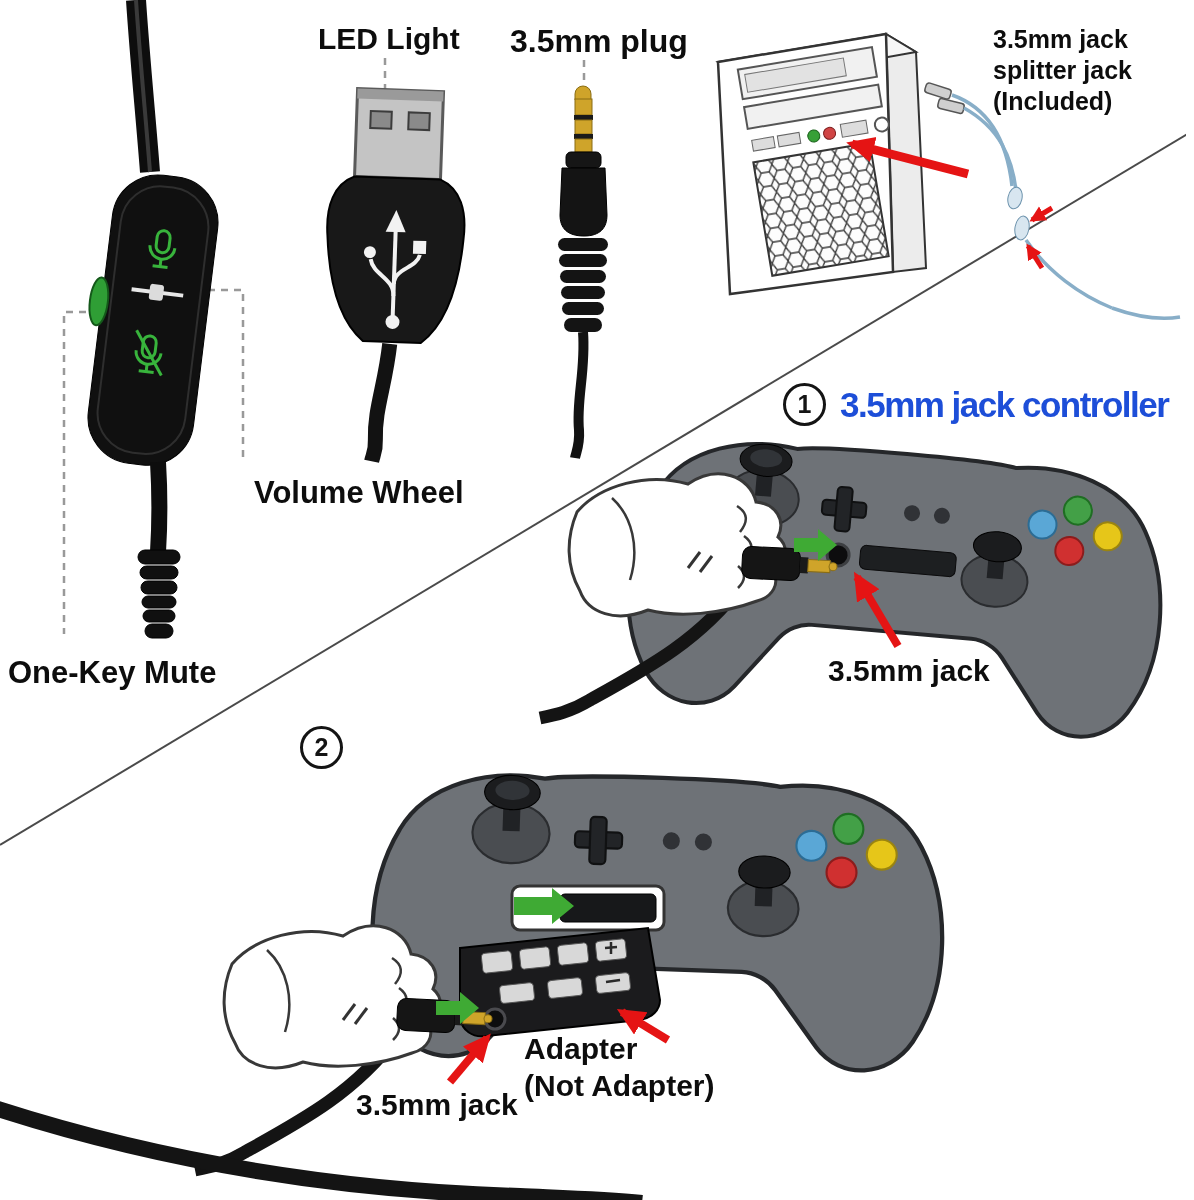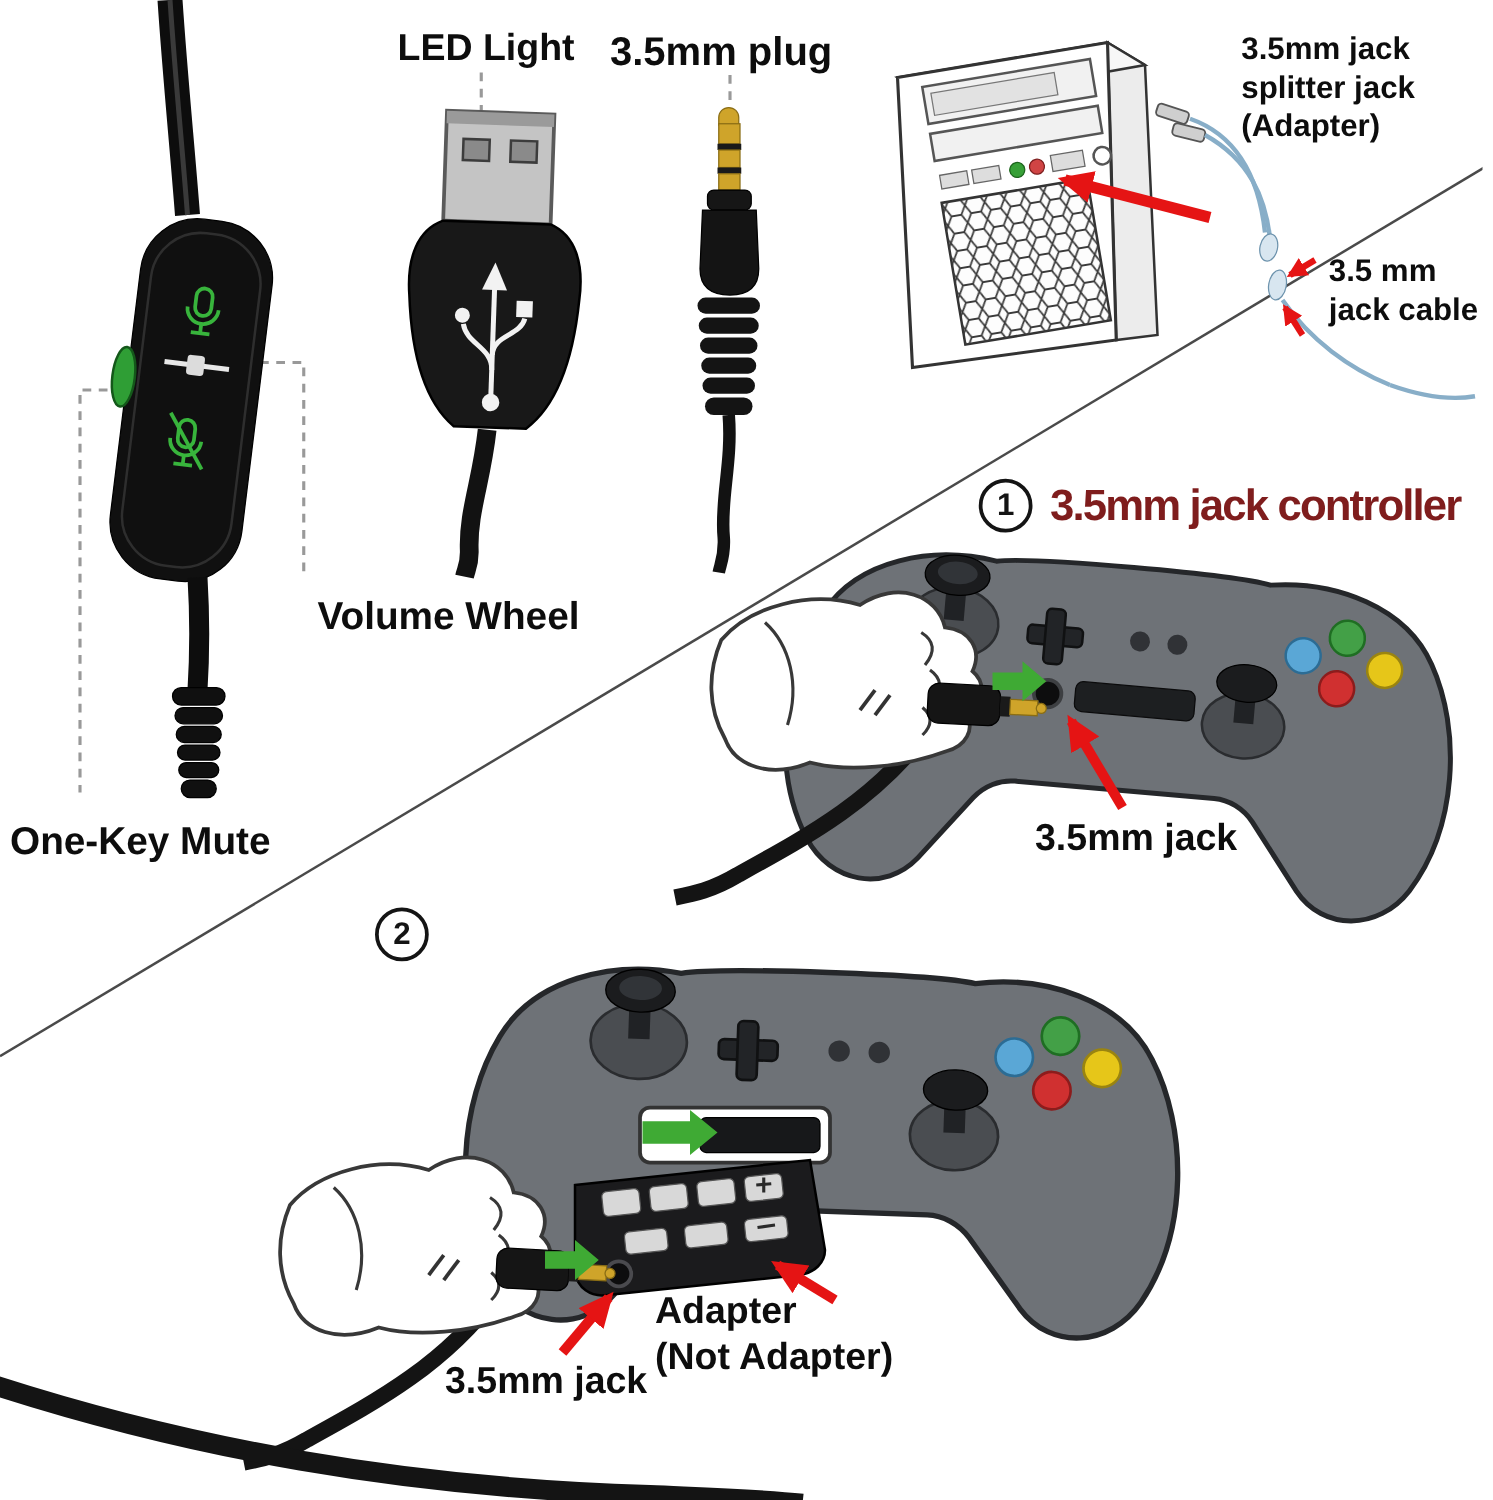--- a/index.html
+++ b/index.html
@@ -249,7 +249,7 @@
 
   <div class="lbl md" style="left:318px;top:20px;">LED Light</div>
 
-  <div class="lbl lg" style="left:488px;top:22px;">3.5mm plug</div>
+  <div class="lbl lg" style="left:510px;top:22px;">3.5mm plug</div>
 
   <div class="lbl md" style="left:222px;top:474px;font-size:31px;margin-left:32px;">Volume Wheel</div>
 

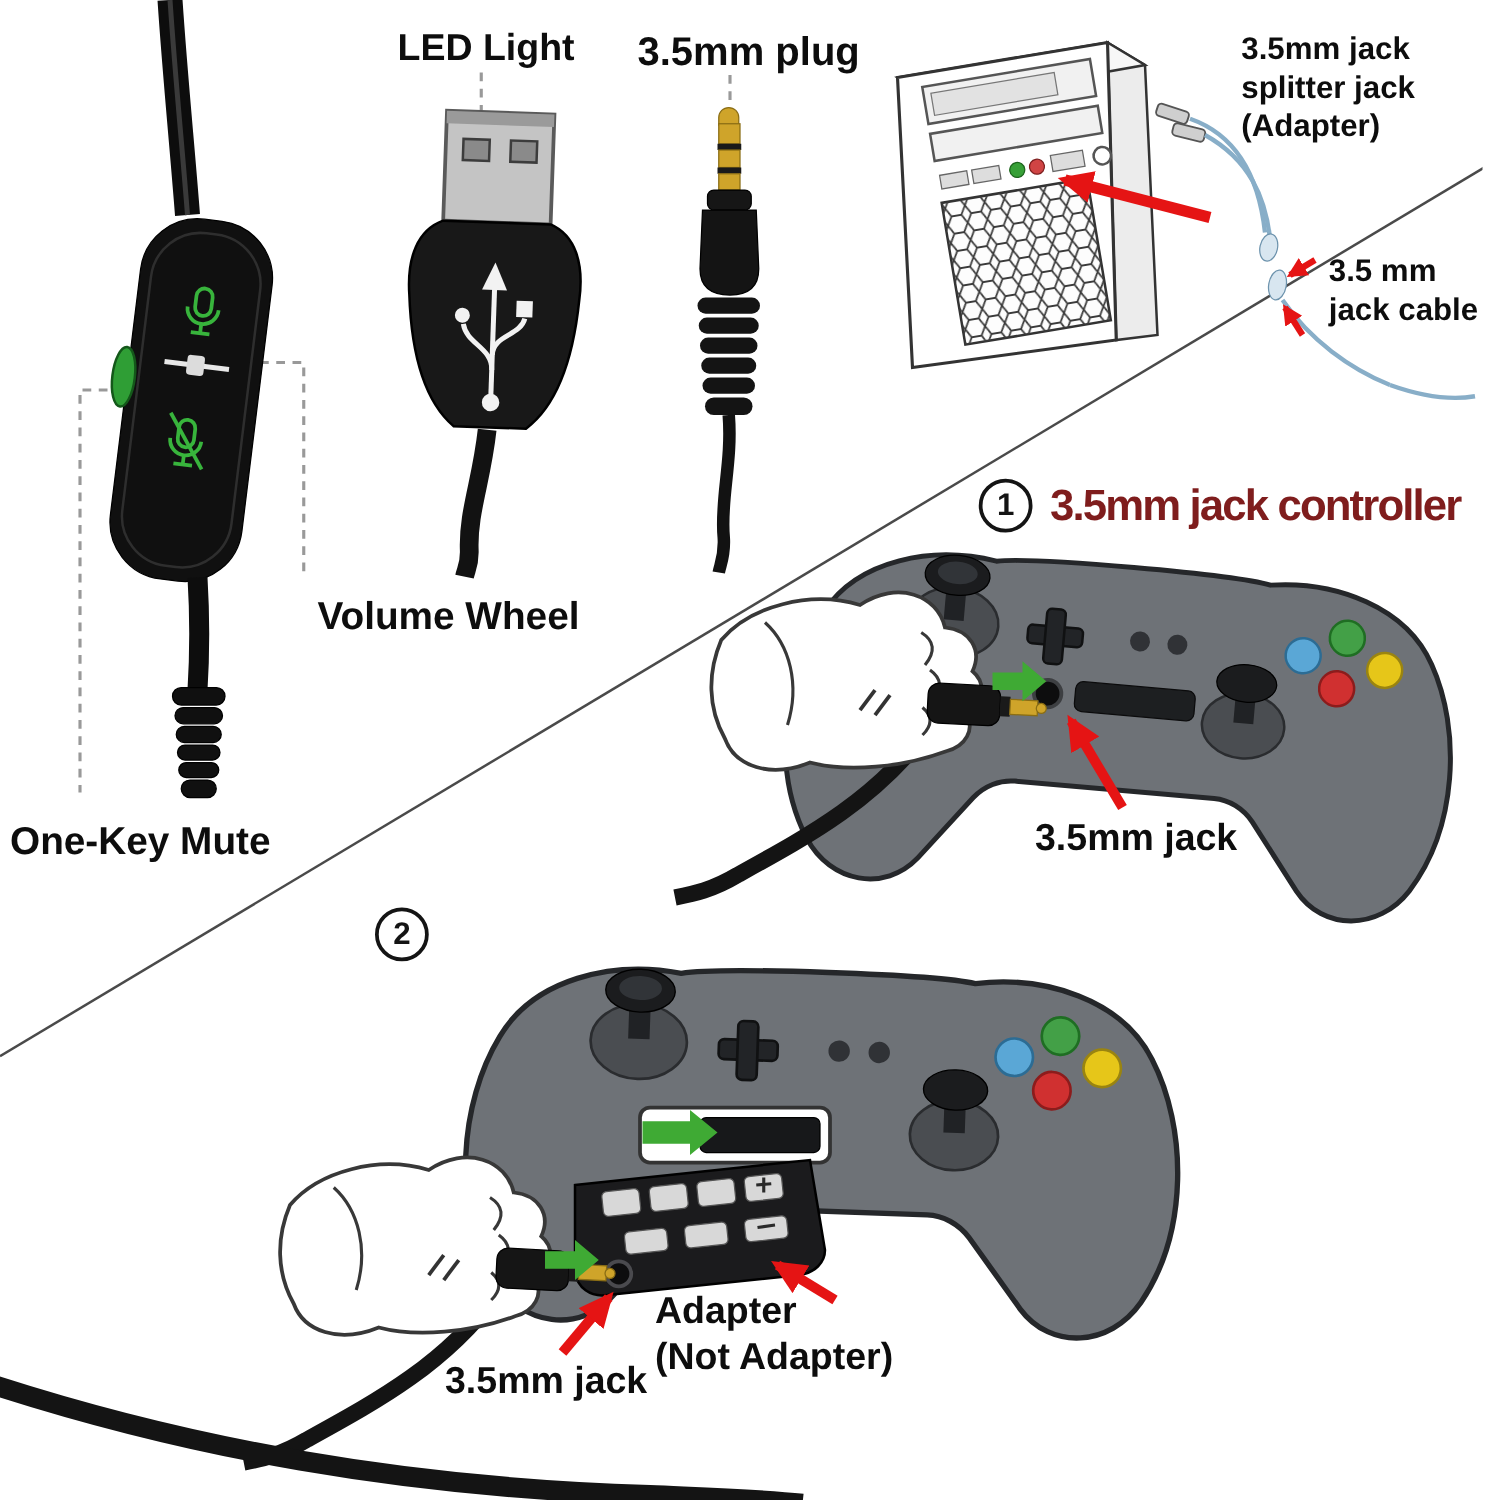--- a/index.html
+++ b/index.html
@@ -258,7 +258,7 @@
   <div class="lbl sm" style="left:993px;top:24px;">
     <div>3.5mm jack</div>
     <div>splitter jack</div>
-    <div>(Adapter)</div>
+    <div>(Included)</div>
   </div>
 
   <div class="lbl sm" style="left:1063px;top:202px;">

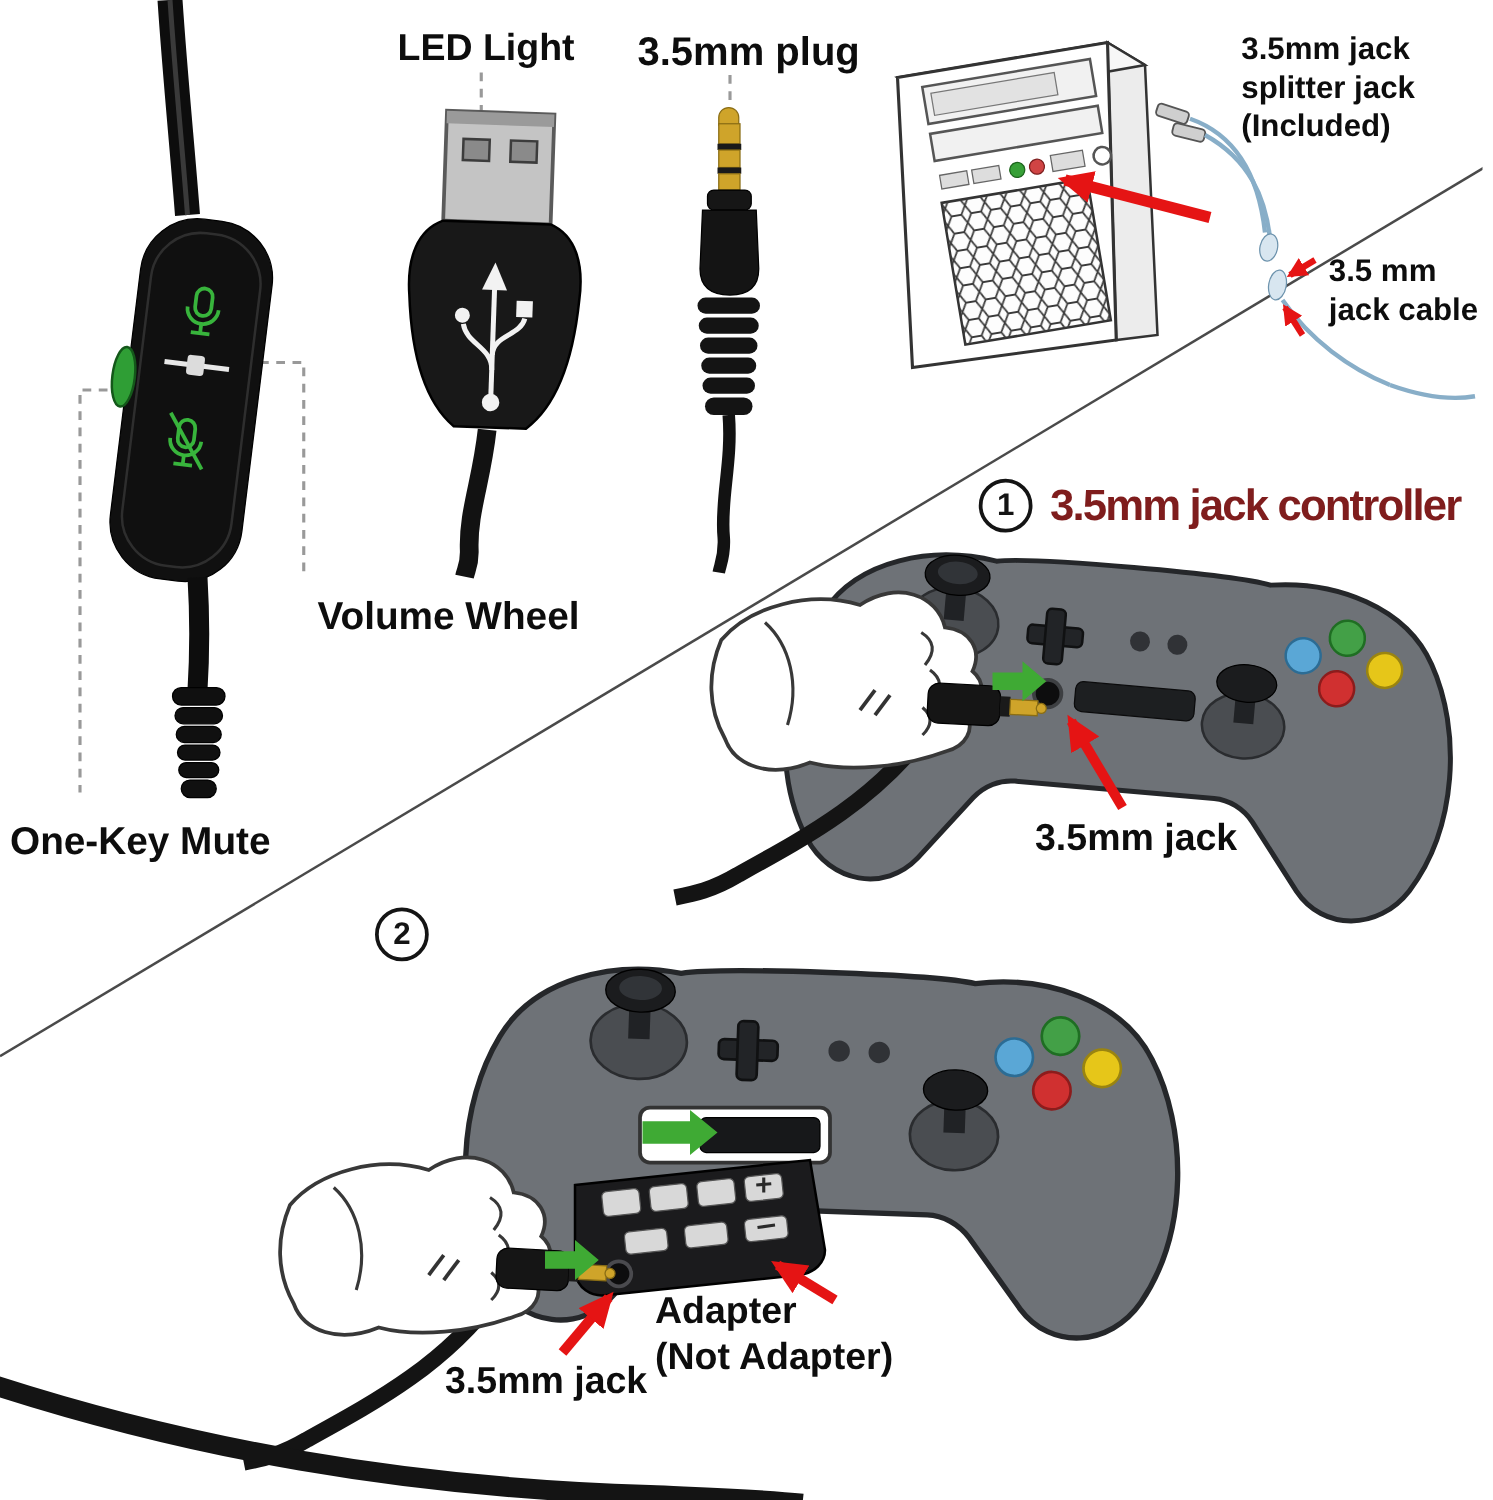--- a/index.html
+++ b/index.html
@@ -261,10 +261,6 @@
     <div>(Included)</div>
   </div>
 
-  <div class="lbl sm" style="left:1063px;top:202px;">
-    <div>3.5 mm</div>
-    <div>jack cable</div>
-  </div>
 
   <div class="heading" style="left:783px;top:383px;">
     <span class="circle-num">1</span>

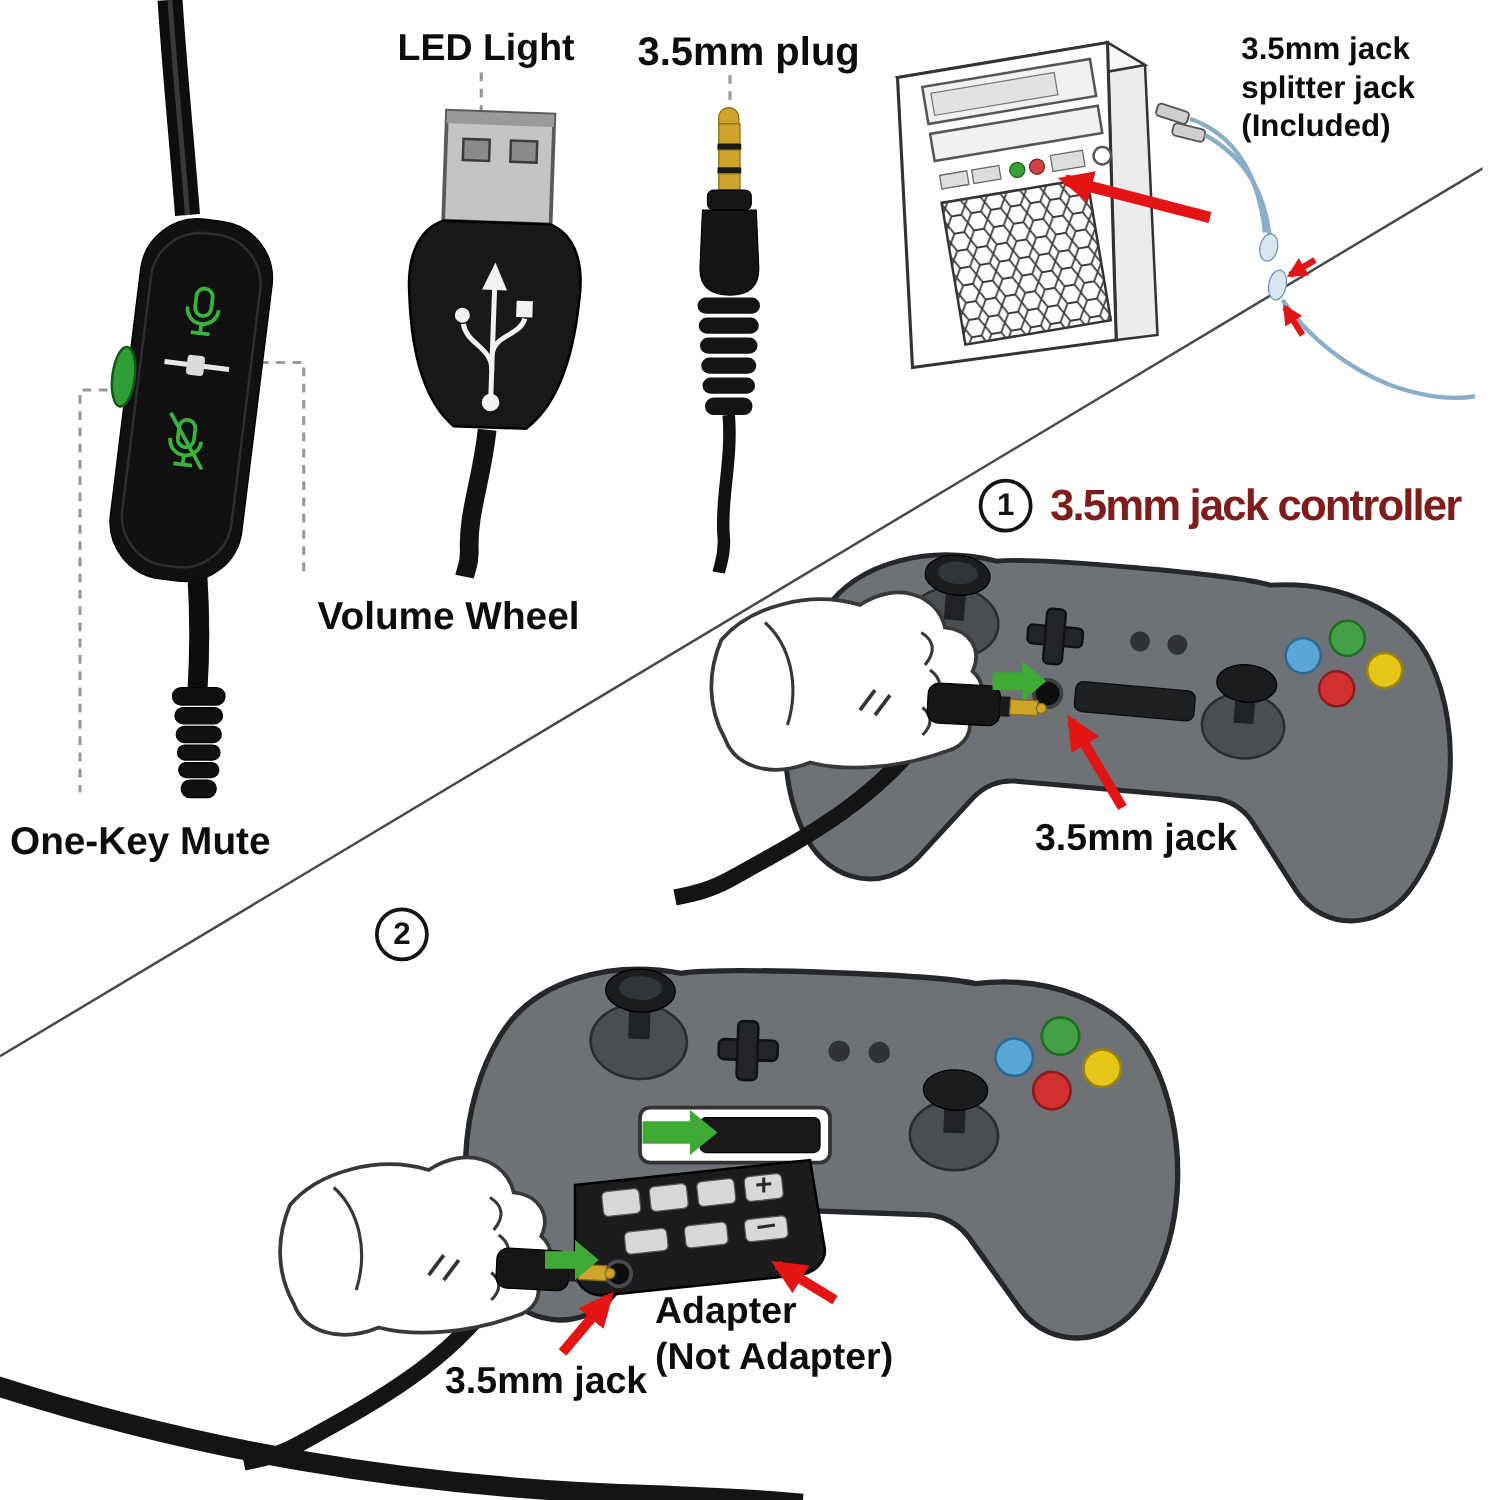--- a/index.html
+++ b/index.html
@@ -14,7 +14,7 @@
   .circle-num{width:37px;height:37px;border:3px solid #141414;border-radius:50%;
               display:flex;align-items:center;justify-content:center;
               font-size:25px;font-weight:bold;color:#141414;flex:0 0 auto;}
-  .heading-text{font-size:35px;font-weight:bold;letter-spacing:-1.5px;color:#7f1d1d;}
+  .heading-text{font-size:35px;font-weight:bold;letter-spacing:-1.5px;color:#1d4ed8;}
   .center{text-align:left;white-space:normal;}
 </style>
 </head>

